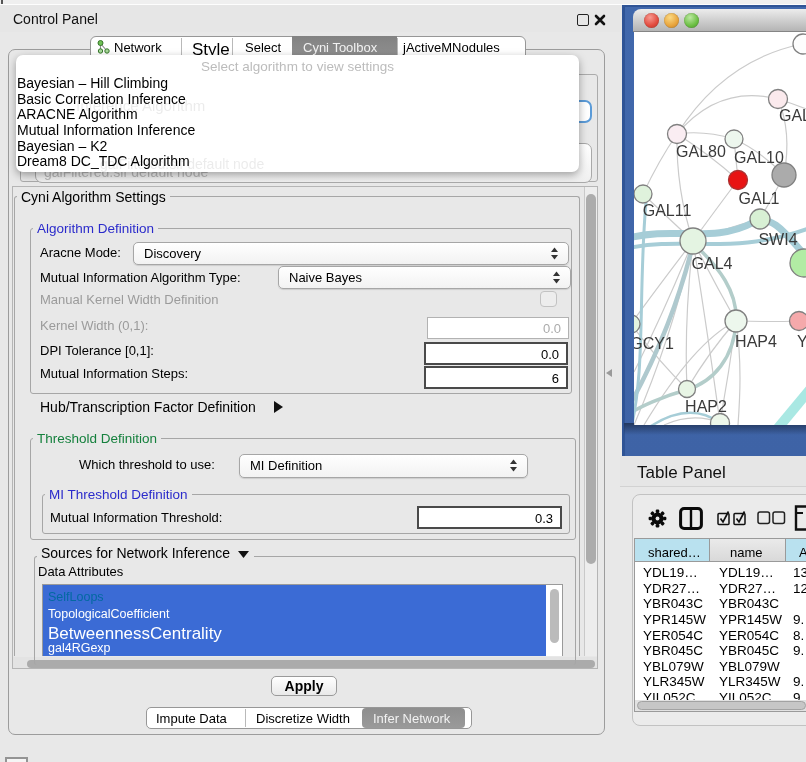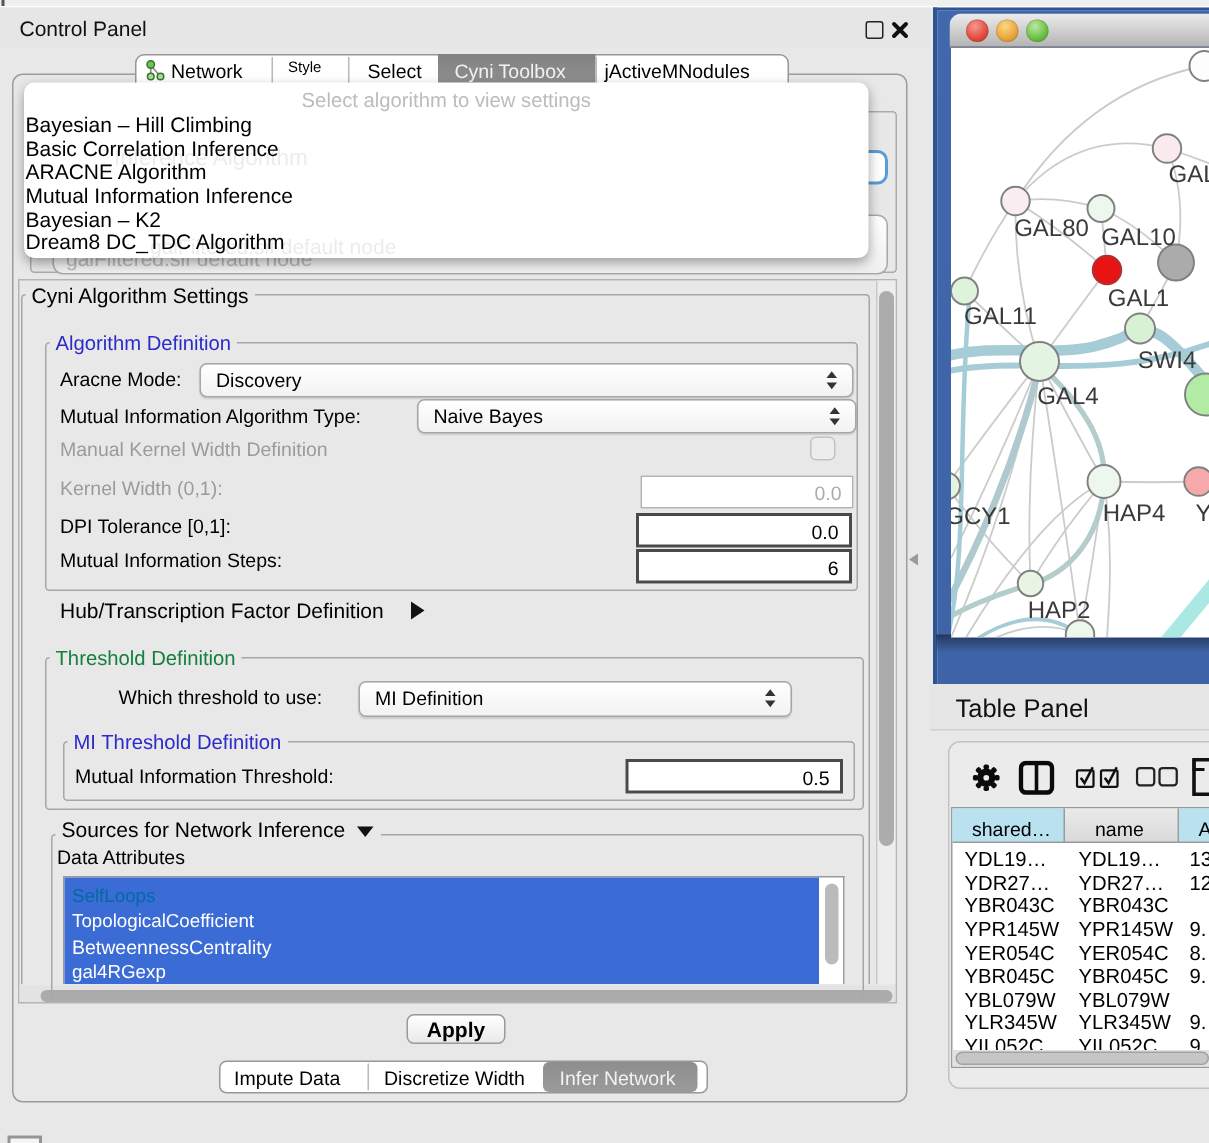--- a/index.html
+++ b/index.html
@@ -50,7 +50,7 @@
     <circle cx="10" cy="11" r="2.2" fill="#A8D99A" stroke="#37762B" stroke-width="1"></circle>
   </svg>
   <div class="lbl b" style="left:114px;top:40px;font-size:13px;">Network</div>
-  <div class="lbl b" style="left:192px;top:40px;font-size:10px;">Style</div>
+  <div class="lbl b" style="left:192px;top:40px;font-size:17px;">Style</div>
   <div class="lbl b" style="left:245px;top:40px;font-size:13px;">Select</div>
   <div class="lbl b" style="left:303px;top:40px;font-size:13px;color:#F2F2F2;">Cyni Toolbox</div>
   <div class="lbl b" style="left:403px;top:40px;font-size:13px;">jActiveMNodules</div>

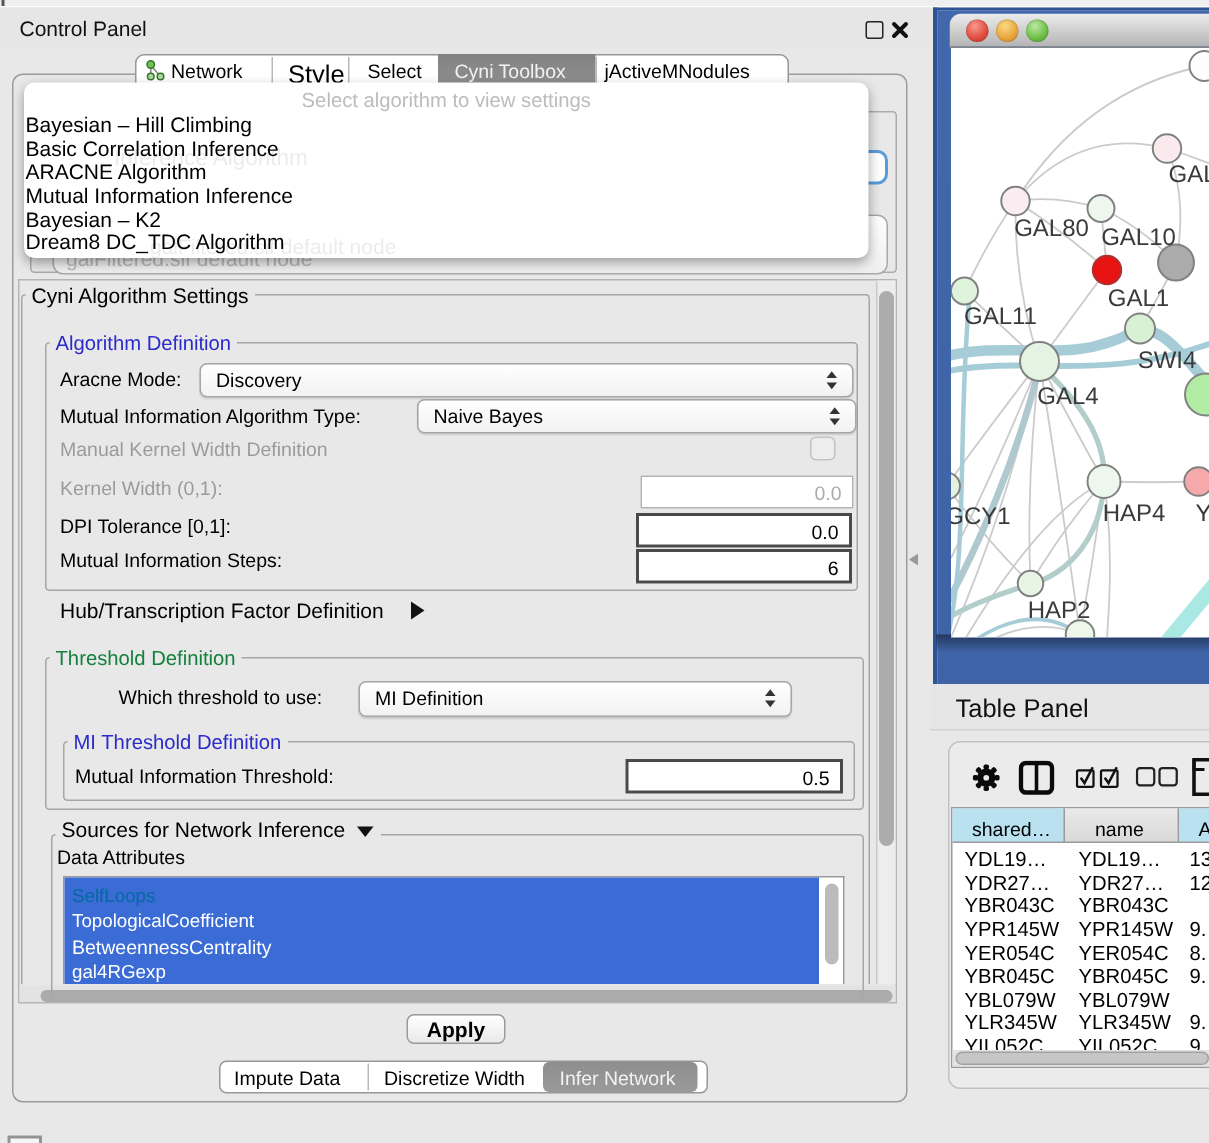--- a/index.html
+++ b/index.html
@@ -136,7 +136,7 @@
   <div class="gt" style="left:45px;top:487px;color:#2B2BCB;">MI Threshold Definition</div>
   <div class="lbl b" style="left:50px;top:510px;">Mutual Information Threshold:</div>
   <div class="field" style="left:417px;top:506px;width:145px;height:23px;border:2px solid #4A4A4A;box-sizing:border-box;">
-    <span class="fieldtxt">0.5</span>
+    <span class="fieldtxt">0.3</span>
     </div>
 
   

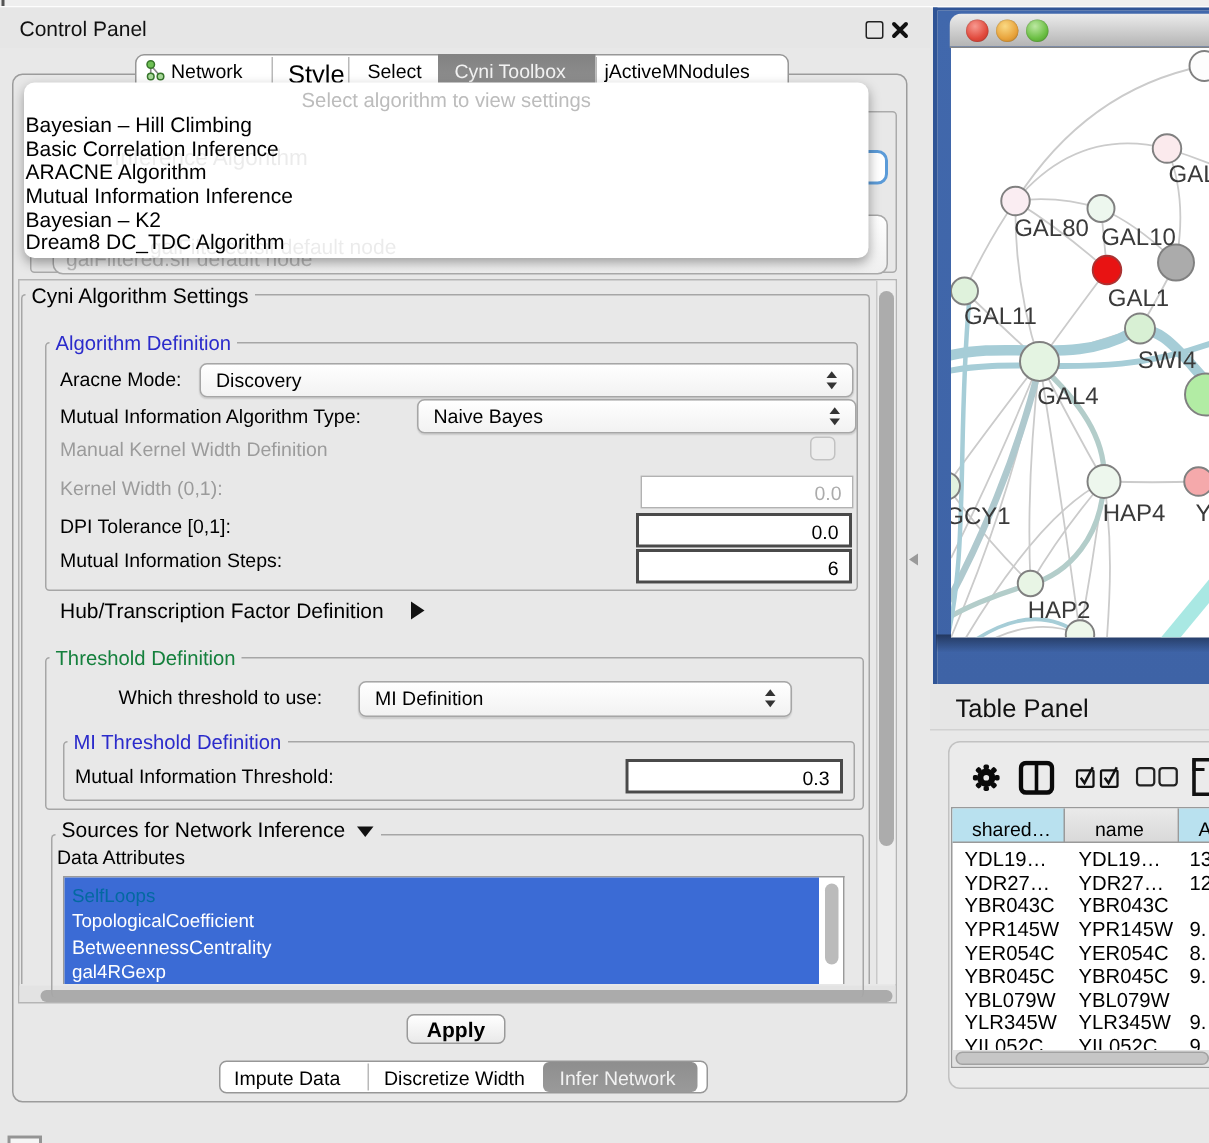--- a/index.html
+++ b/index.html
@@ -153,7 +153,7 @@
   <div class="abs" style="left:43px;top:585px;width:503px;height:71px;background:#3B6BD5;"></div>
   <div class="lbl" style="left:48px;top:590px;color:#0369a1;font-size:12.5px;">SelfLoops</div>
   <div class="lbl" style="left:48px;top:607px;color:#fff;font-size:12.5px;">TopologicalCoefficient</div>
-  <div class="lbl" style="left:48px;top:624px;color:#fff;font-size:13px;">BetweennessCentrality</div>
+  <div class="lbl" style="left:48px;top:624px;color:#fff;font-size:17px;">BetweennessCentrality</div>
   <div class="lbl" style="left:48px;top:641px;color:#fff;font-size:12.5px;">gal4RGexp</div>
   <div class="abs" style="left:550px;top:589px;width:9px;height:54px;background:#BBBBBB;border-radius:4.5px;"></div>
 

